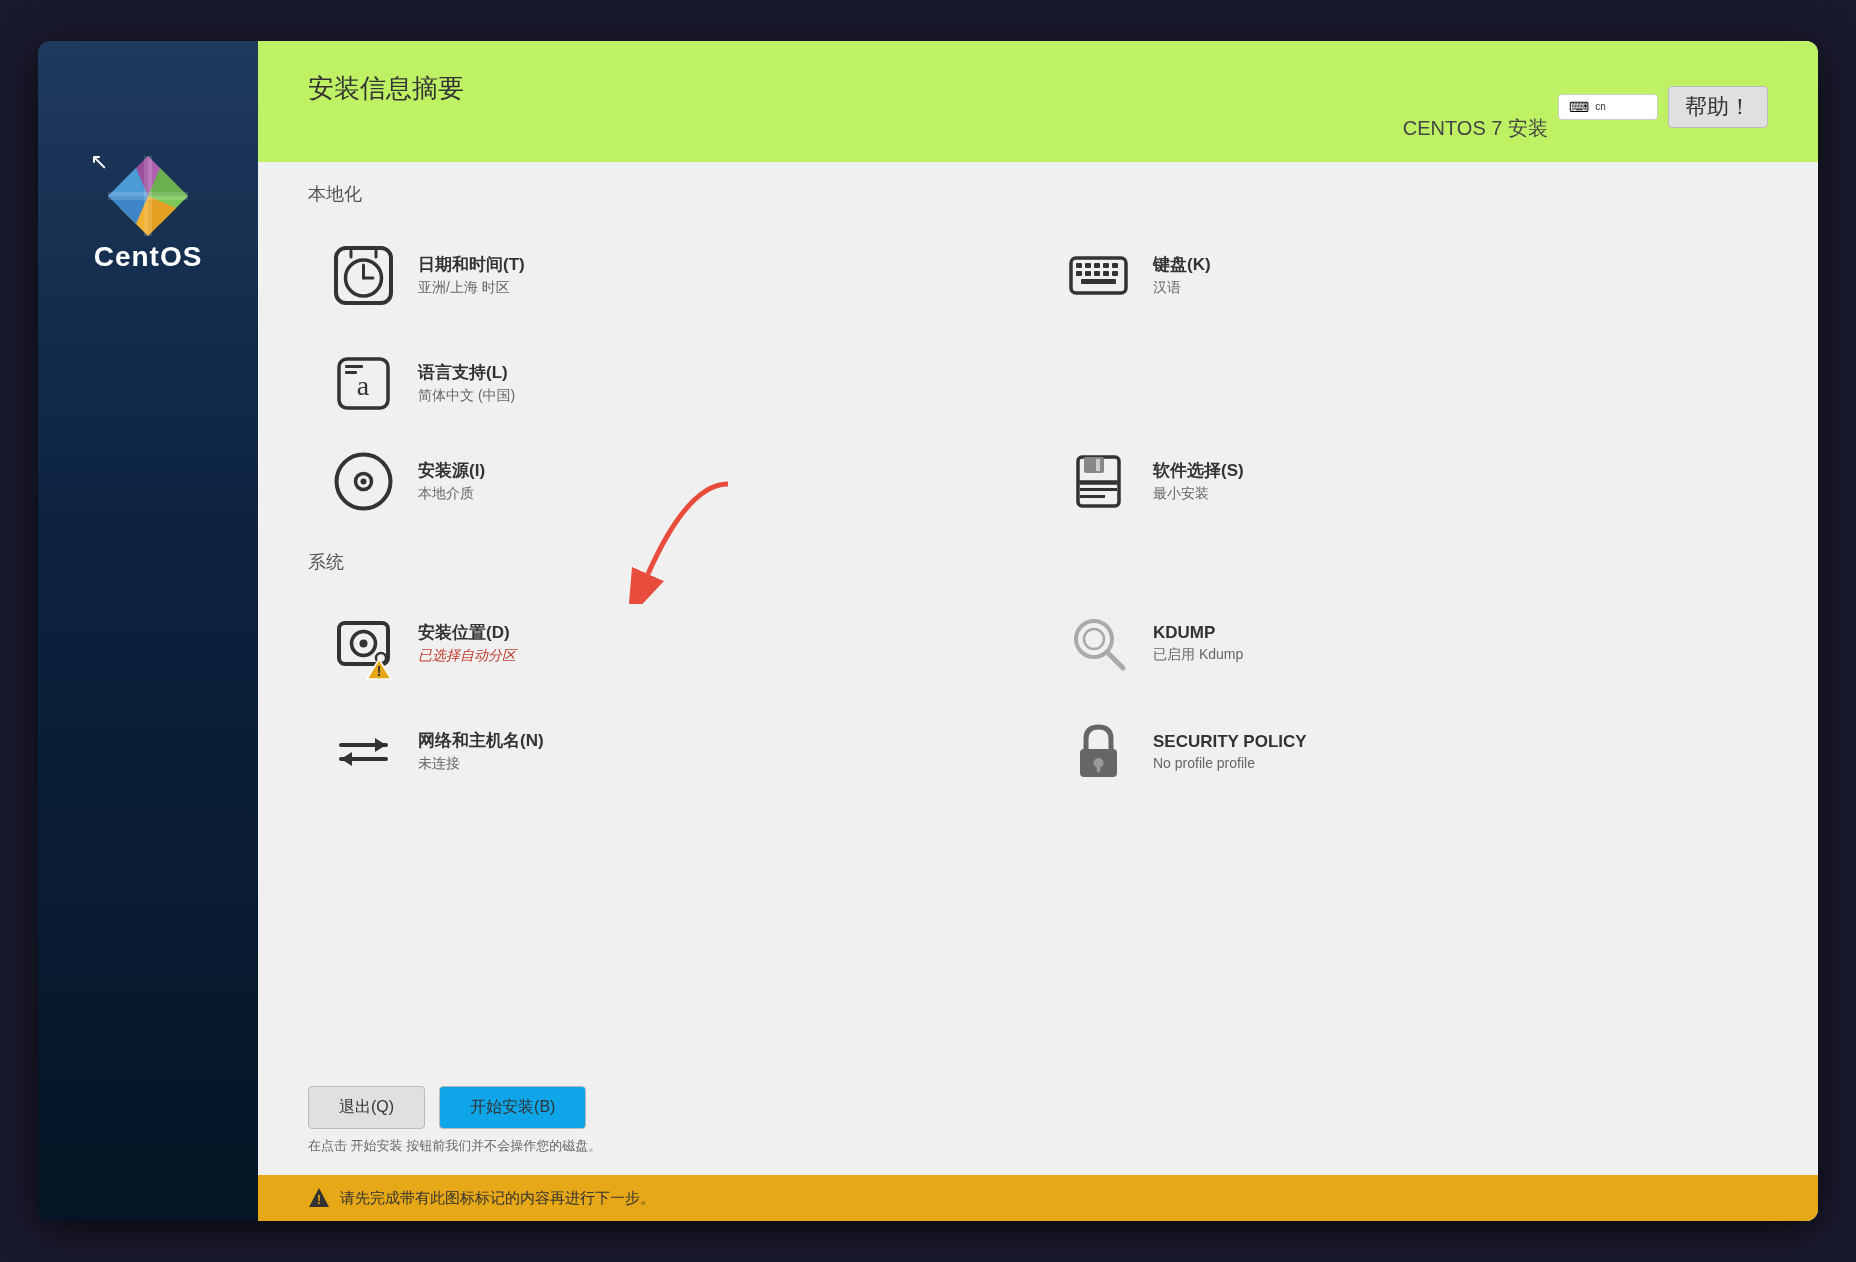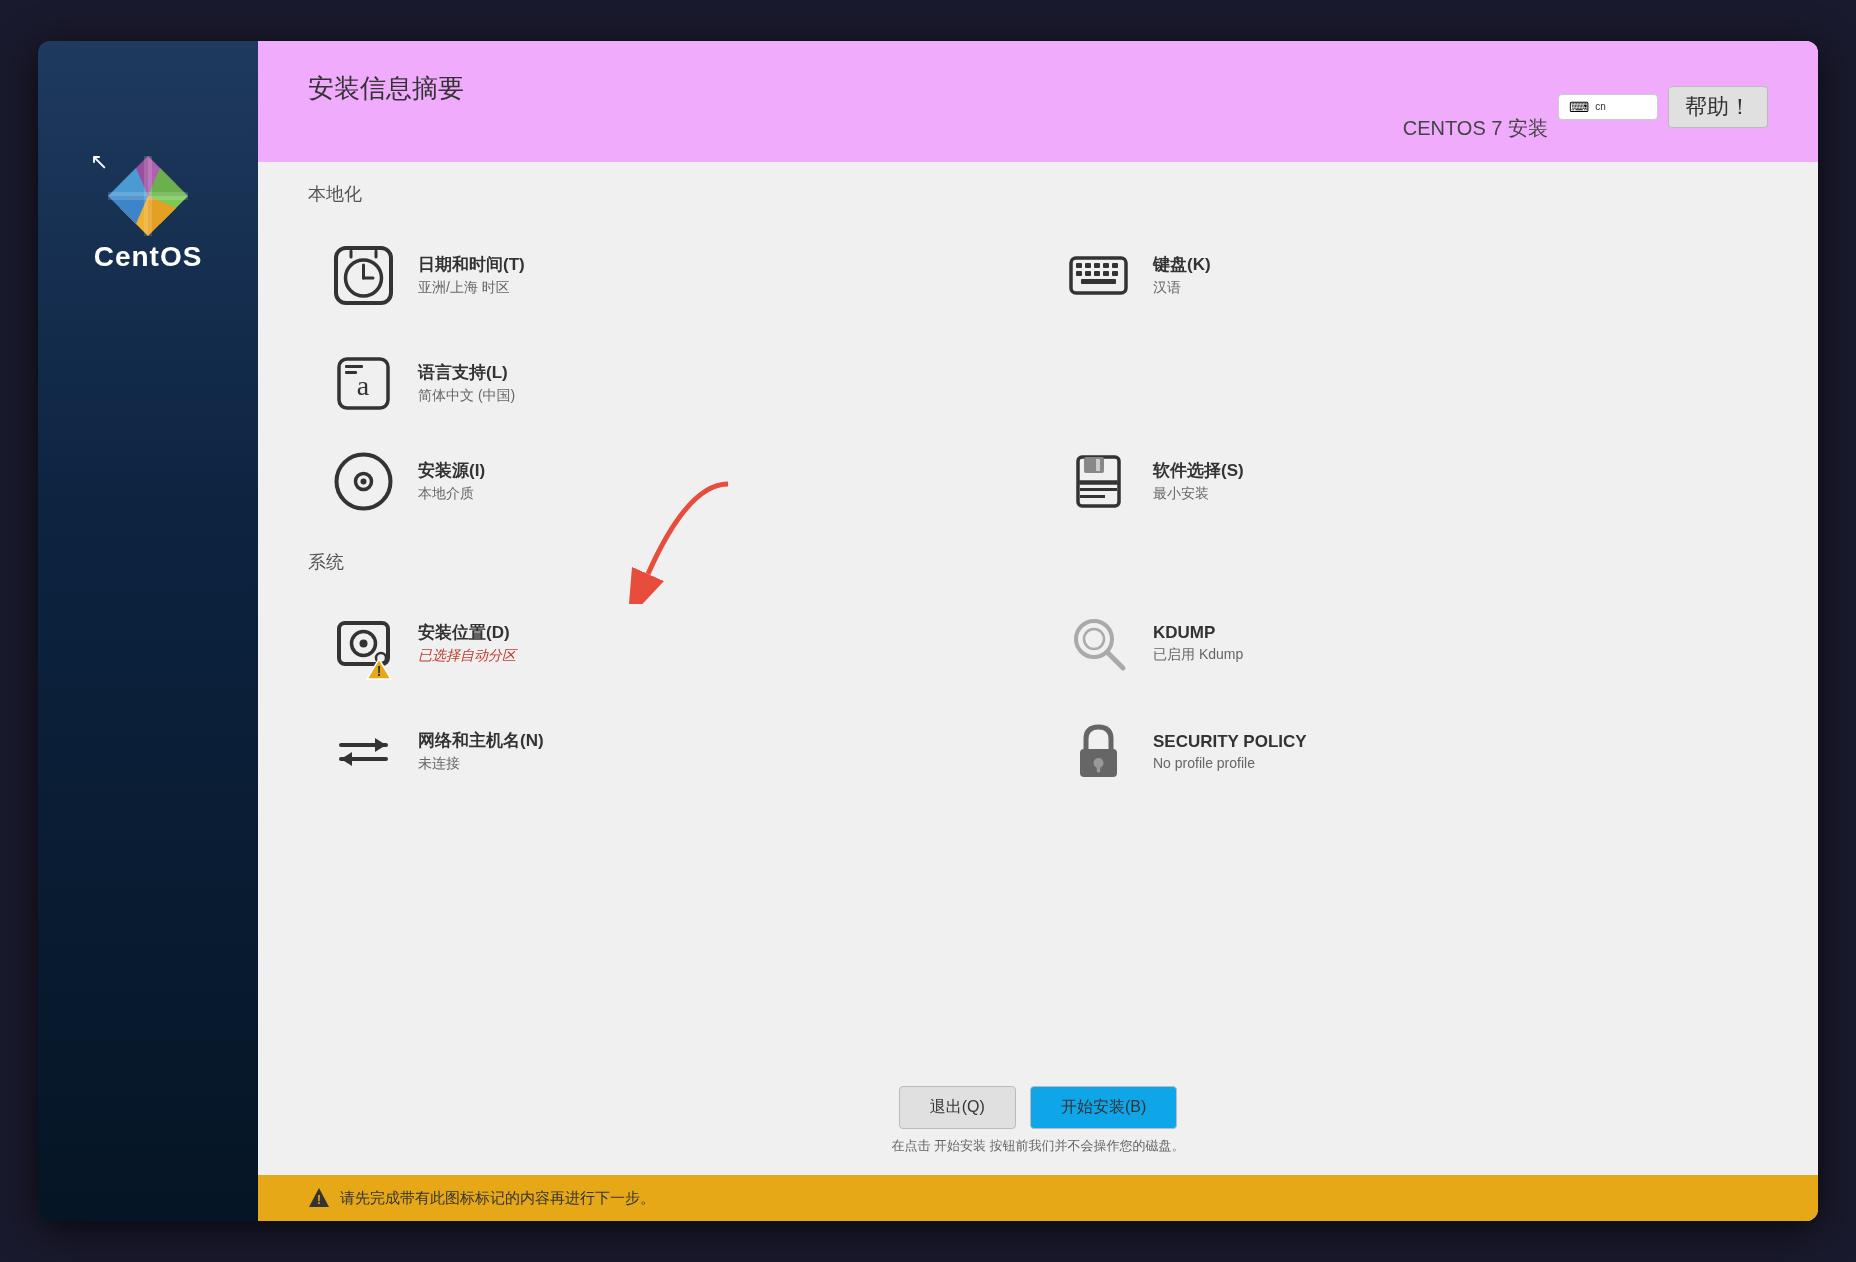--- a/index.html
+++ b/index.html
@@ -61,7 +61,7 @@
       background: #f0f0f0;
     }
     .header {
-      background: #f0abfc;
+      background: #bef264;
       padding: 30px 50px 20px 50px;
       display: flex;
       justify-content: space-between;

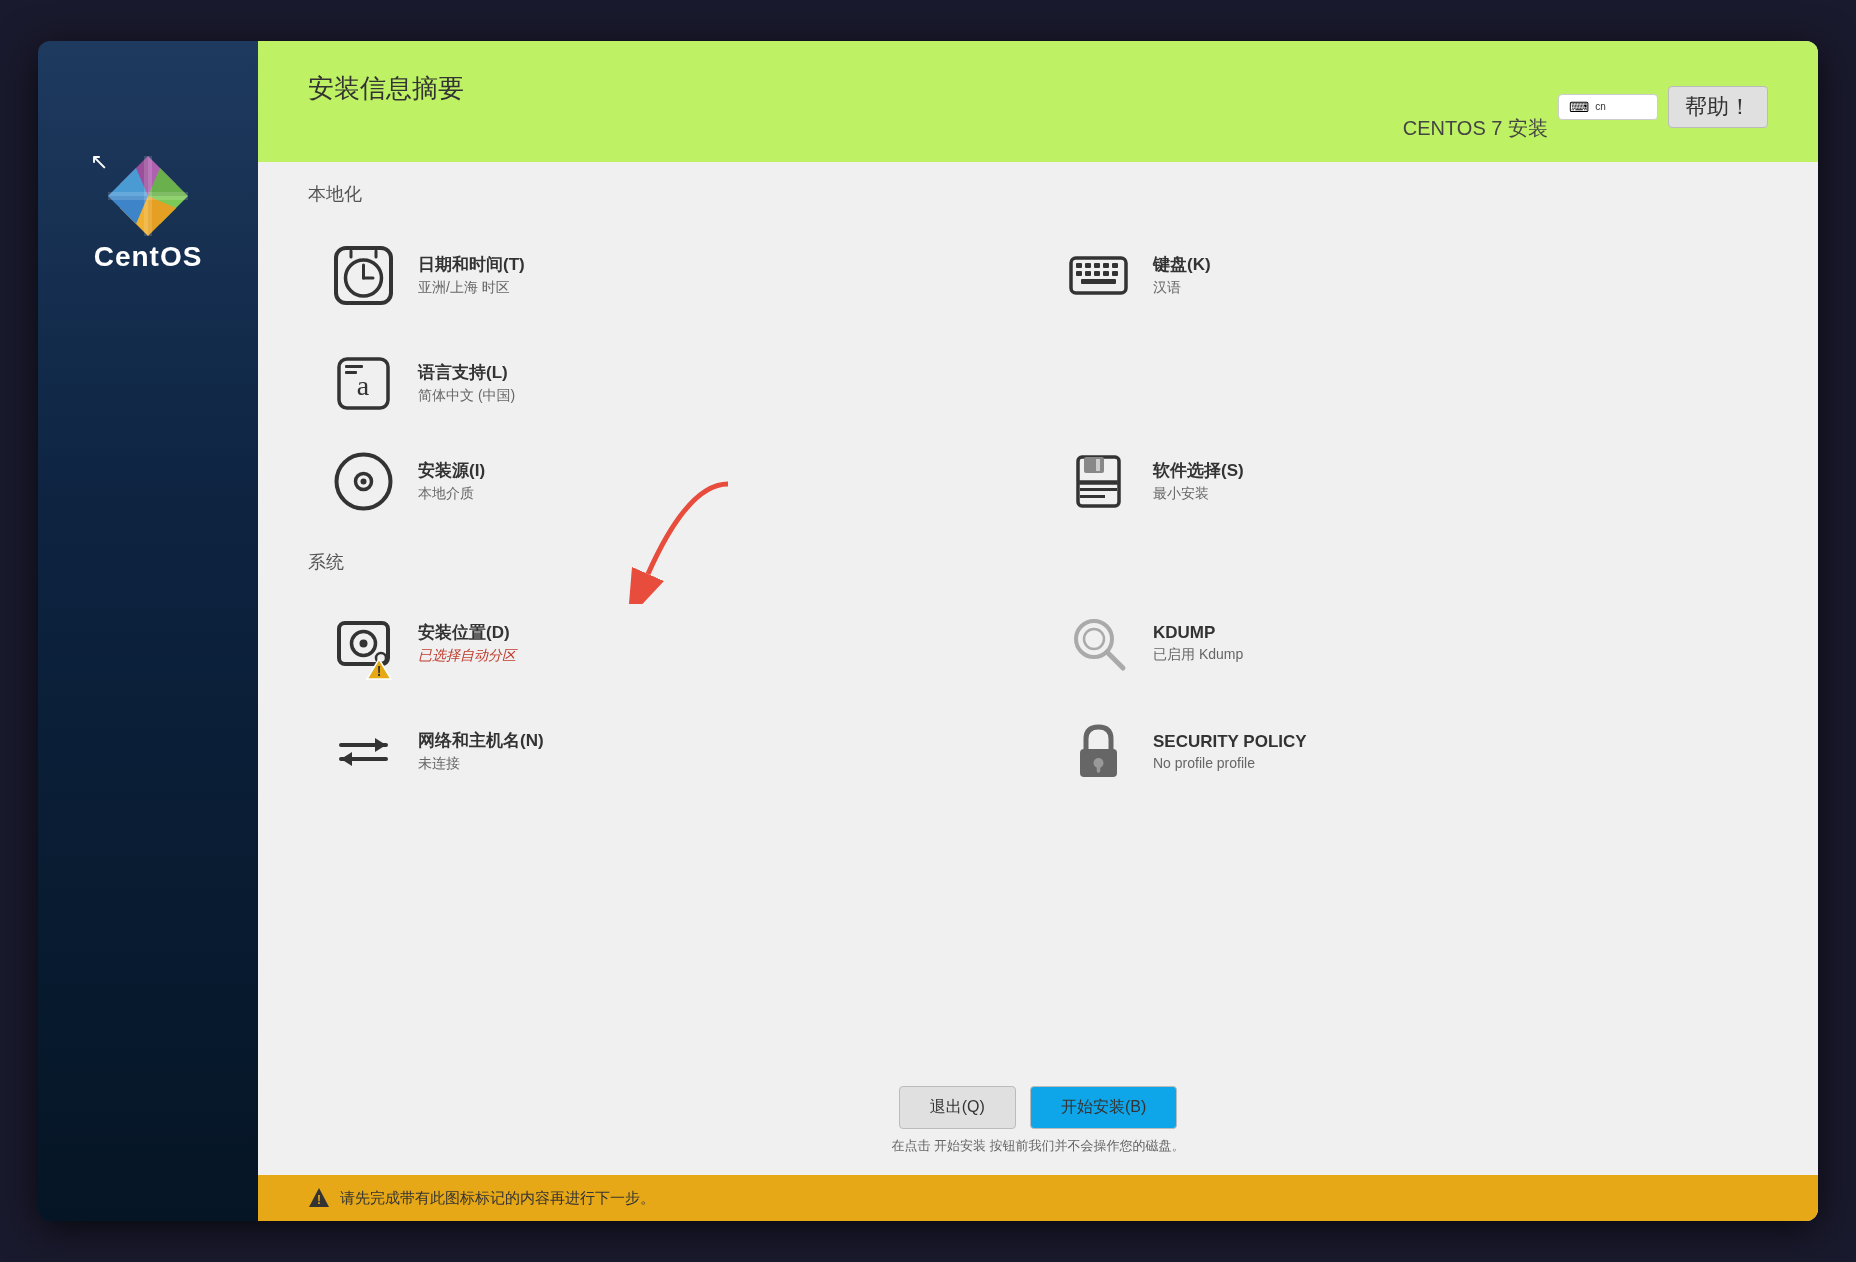--- a/index.html
+++ b/index.html
@@ -167,7 +167,7 @@
       padding: 10px 50px 20px 50px;
       display: flex;
       flex-direction: column;
-      align-items: center;
+      align-items: flex-start;
       gap: 8px;
     }
     .footer-buttons {

